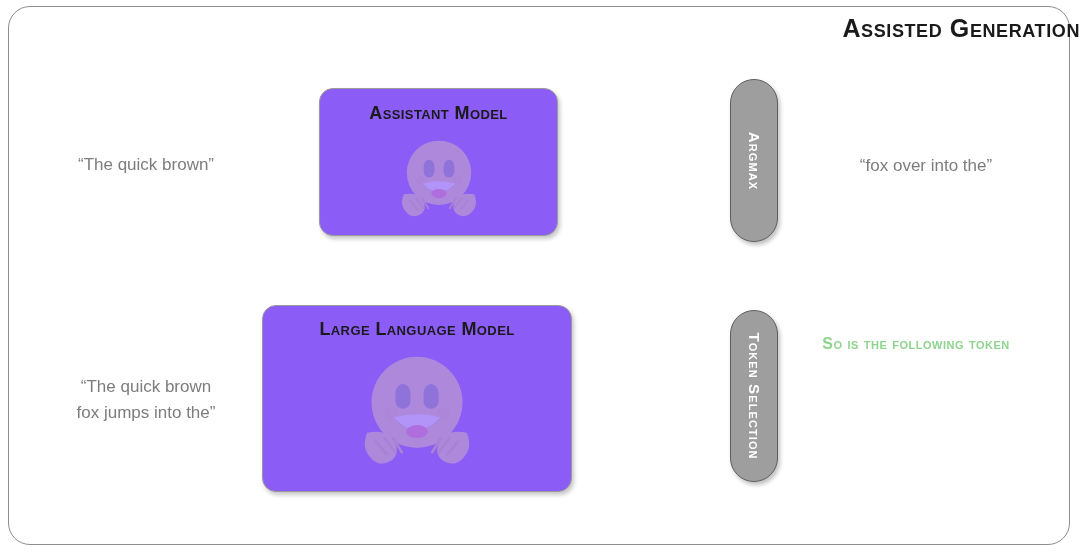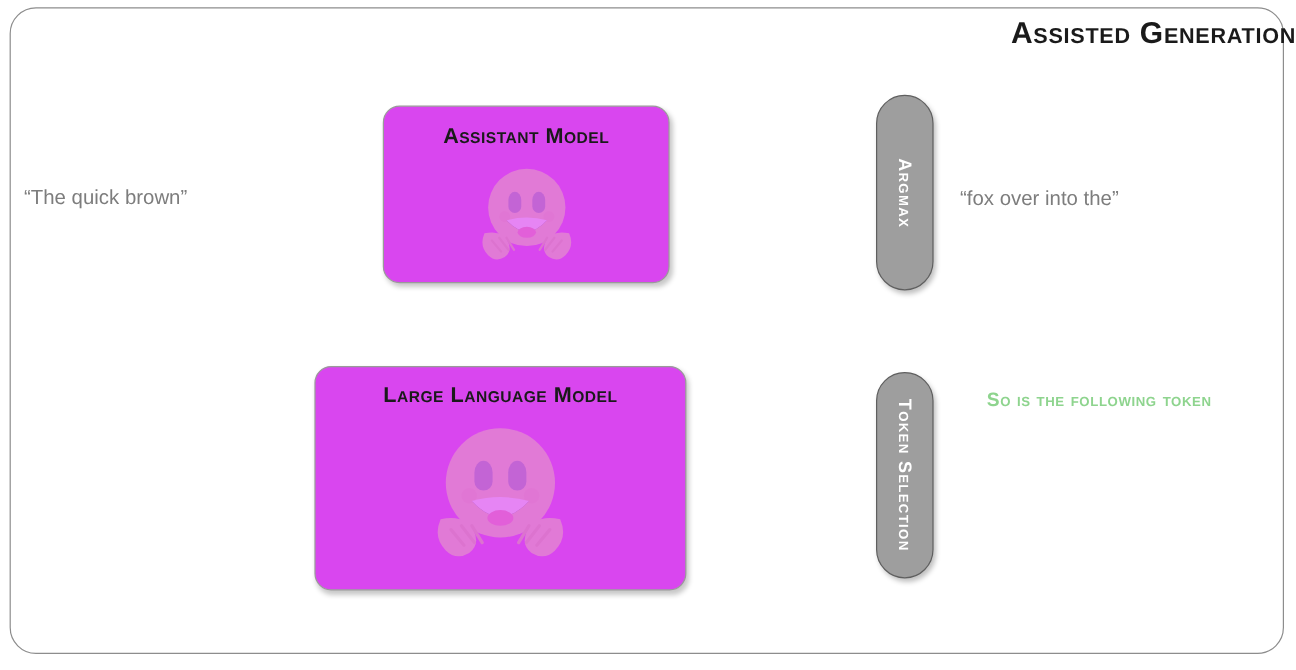--- a/index.html
+++ b/index.html
@@ -51,7 +51,7 @@
   
   .model-box {
     position: absolute;
-    background: #d946ef;
+    background: #8b5cf6;
     border: 1.6px solid #9a9a9a;
     border-radius: 14px;
     box-sizing: border-box;

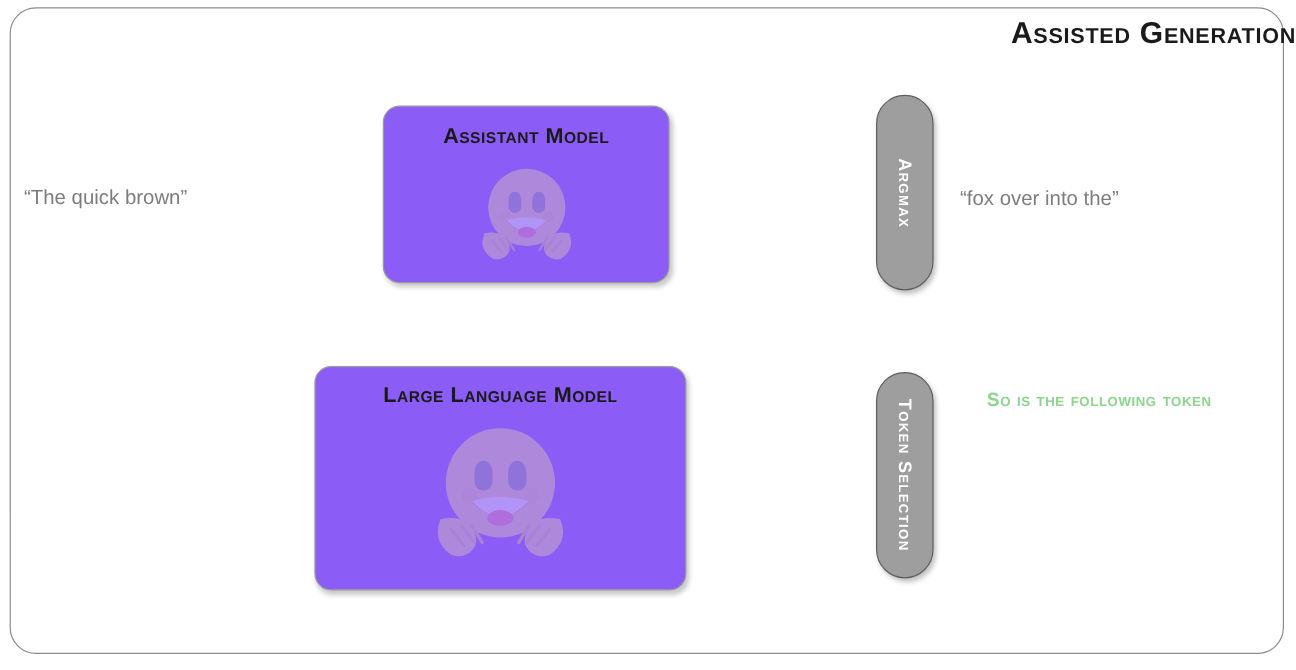--- a/index.html
+++ b/index.html
@@ -147,6 +147,7 @@
     color: #7d7d7d;
     font-size: 17px;
     line-height: 26px;
+    text-align: center;
   }
 
   #input-text-top {

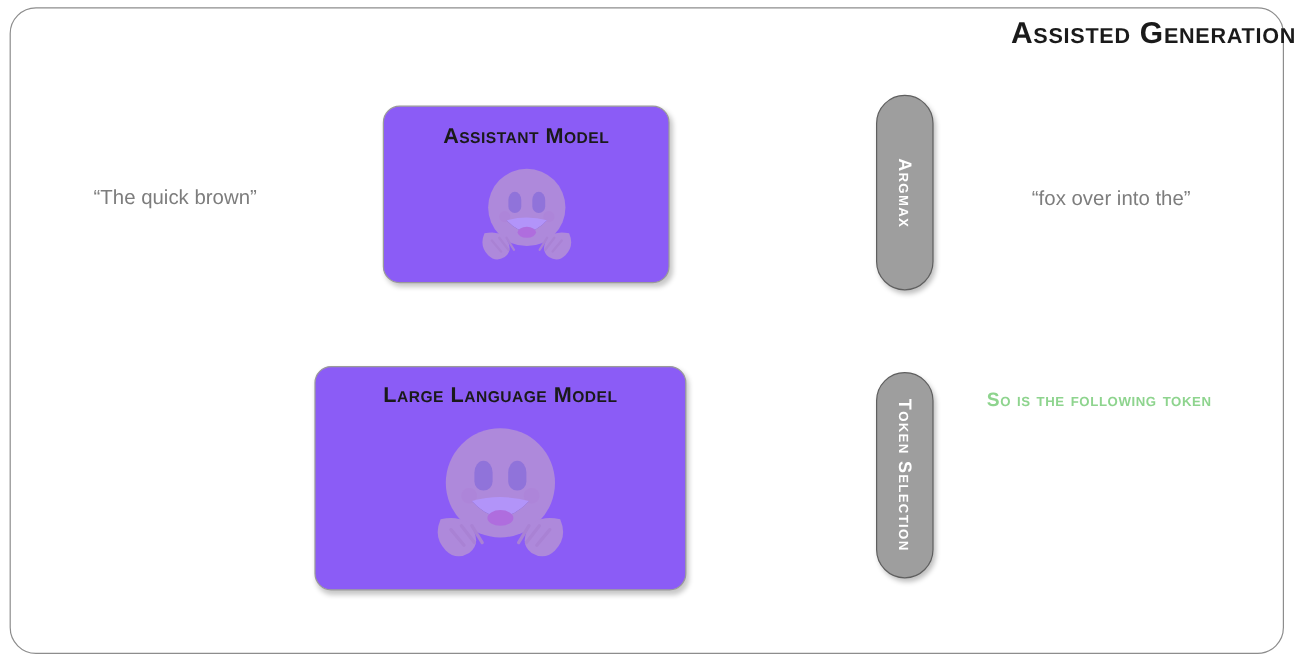--- a/index.html
+++ b/index.html
@@ -170,7 +170,7 @@
   #result-block {
     position: absolute;
     left: 790px;
-    top: 325px;
+    top: 335px;
     width: 252px;
     text-align: center;
   }

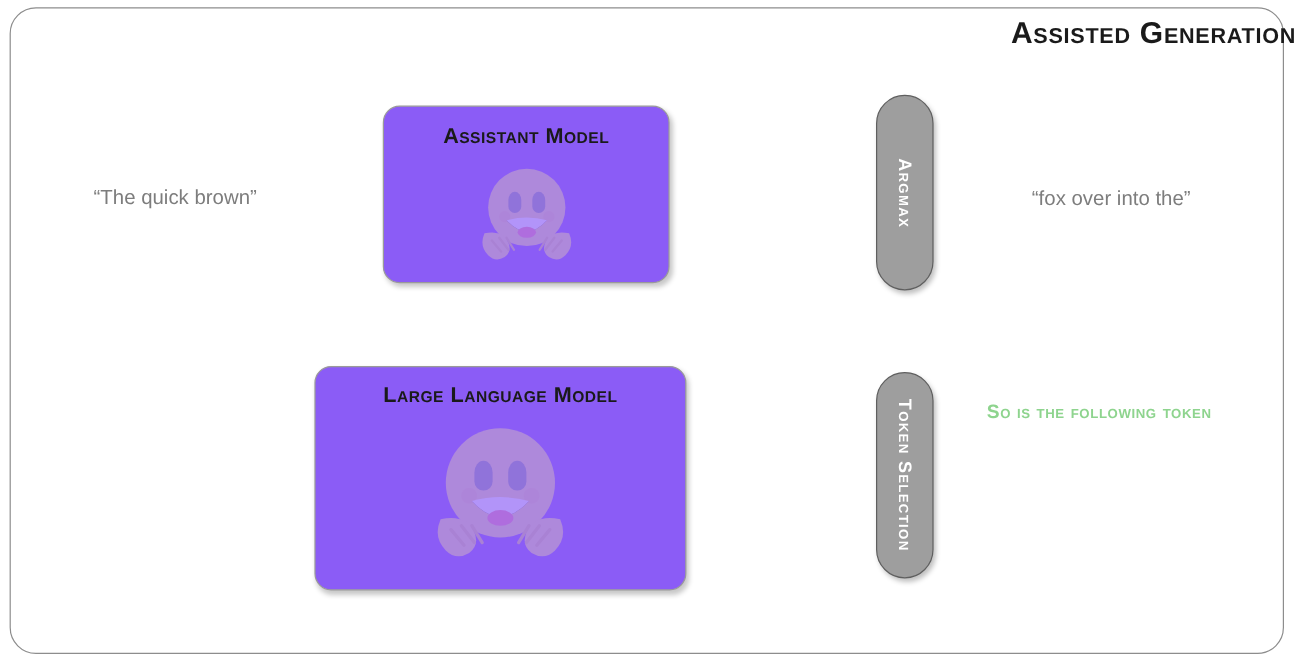--- a/index.html
+++ b/index.html
@@ -228,6 +228,10 @@
 
   <div class="side-text" id="output-text-top">“fox over into the”</div>
 
+  <div class="side-text" id="input-text-bottom">
+    <div>“The quick brown</div>
+    <div>fox jumps into the”</div>
+  </div>
 
   <div class="model-box" id="llm-box">
     <div class="box-title">Large Language Model</div>

